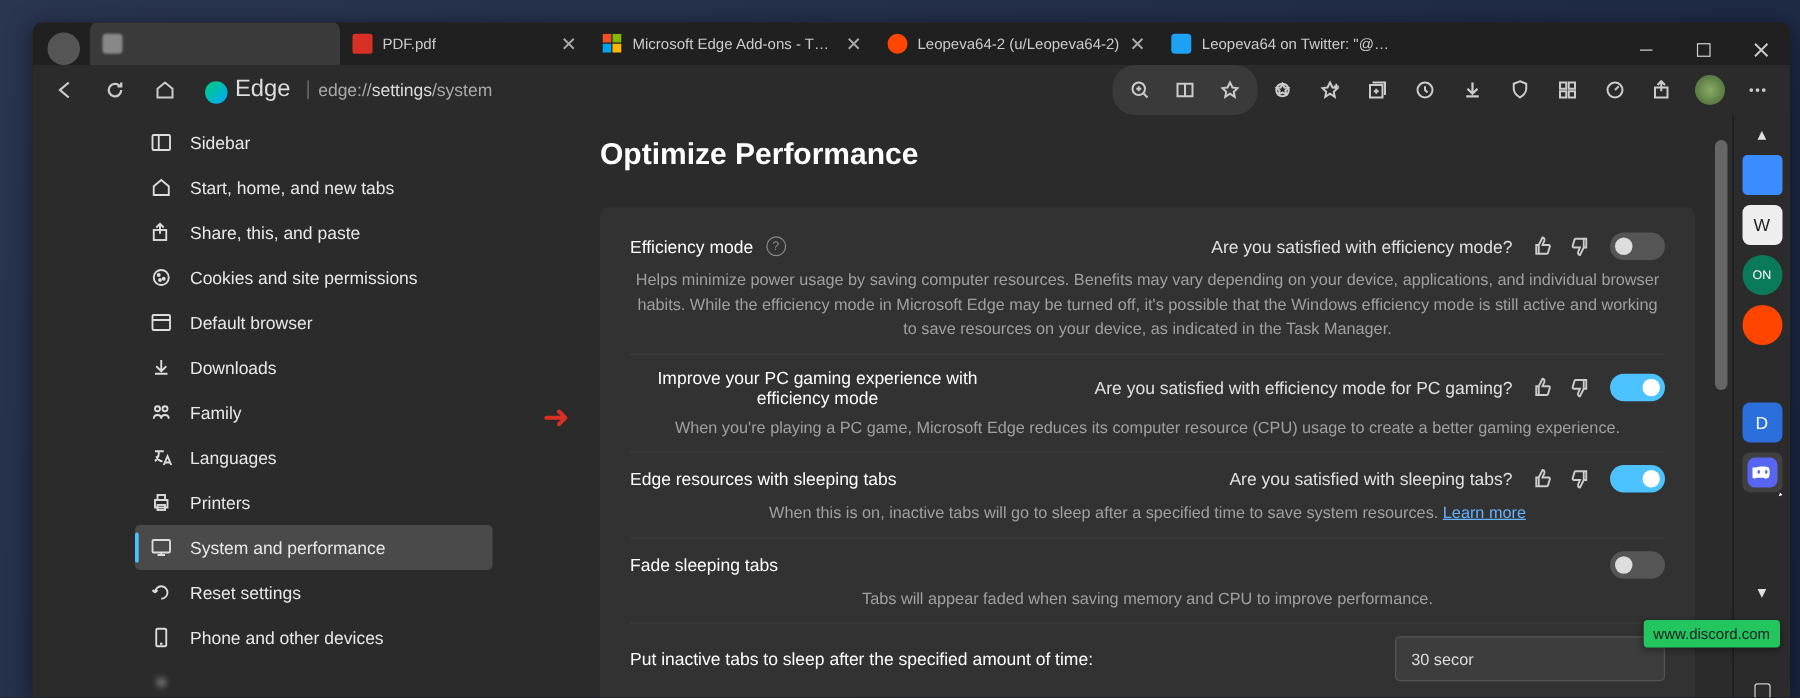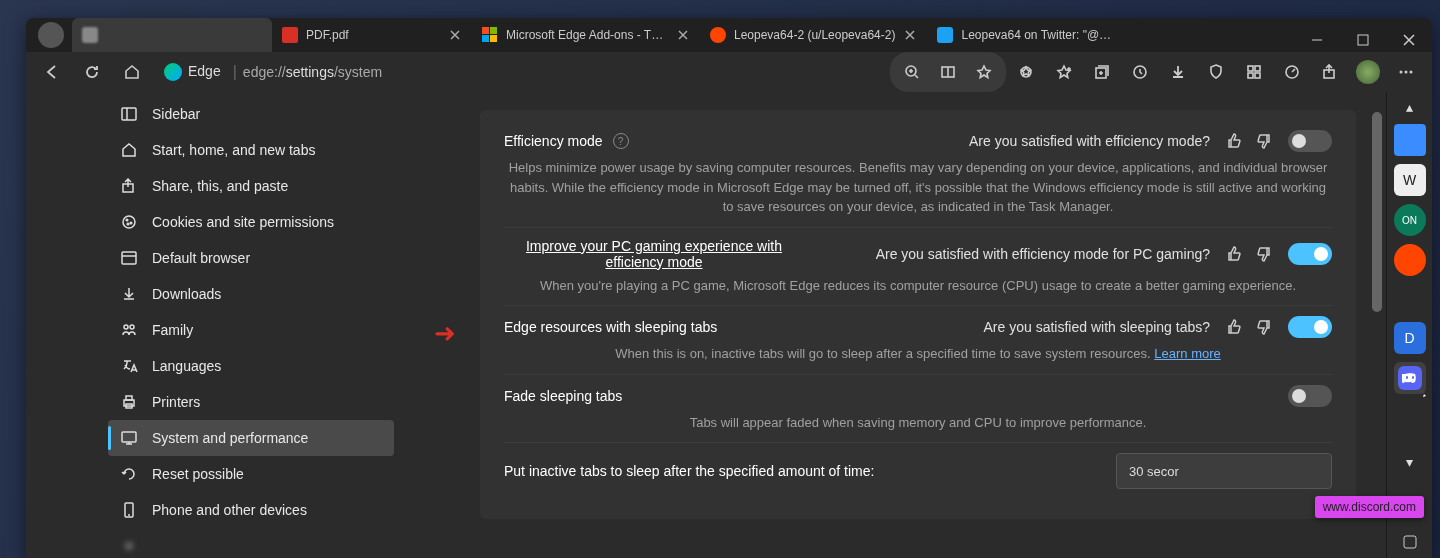--- a/index.html
+++ b/index.html
@@ -10,7 +10,7 @@
 .window { width: 100%; height: 100%; background: #2b2b2b; border-radius: 8px 8px 0 0; overflow: hidden; box-shadow: 0 4px 20px rgba(0,0,0,0.5); display: flex; flex-direction: column; }
 
 
-.tab-strip { height: 44px; background: #202020; display: flex; align-items: center; padding-left: 6px; position: relative; }
+.tab-strip { height: 44px; background: #202020; display: flex; align-items: flex-end; padding-left: 6px; position: relative; }
 .profile-ind { width: 26px; height: 26px; border-radius: 50%; background: #555; margin-left: 6px; margin-right: 8px; }
 .tab { height: 34px; display: flex; align-items: center; padding: 0 10px; border-radius: 6px 6px 0 0; min-width: 200px; max-width: 228px; gap: 8px; color: #ccc; font-size: 12px; }
 .tab.active { background: #3a3a3a; }

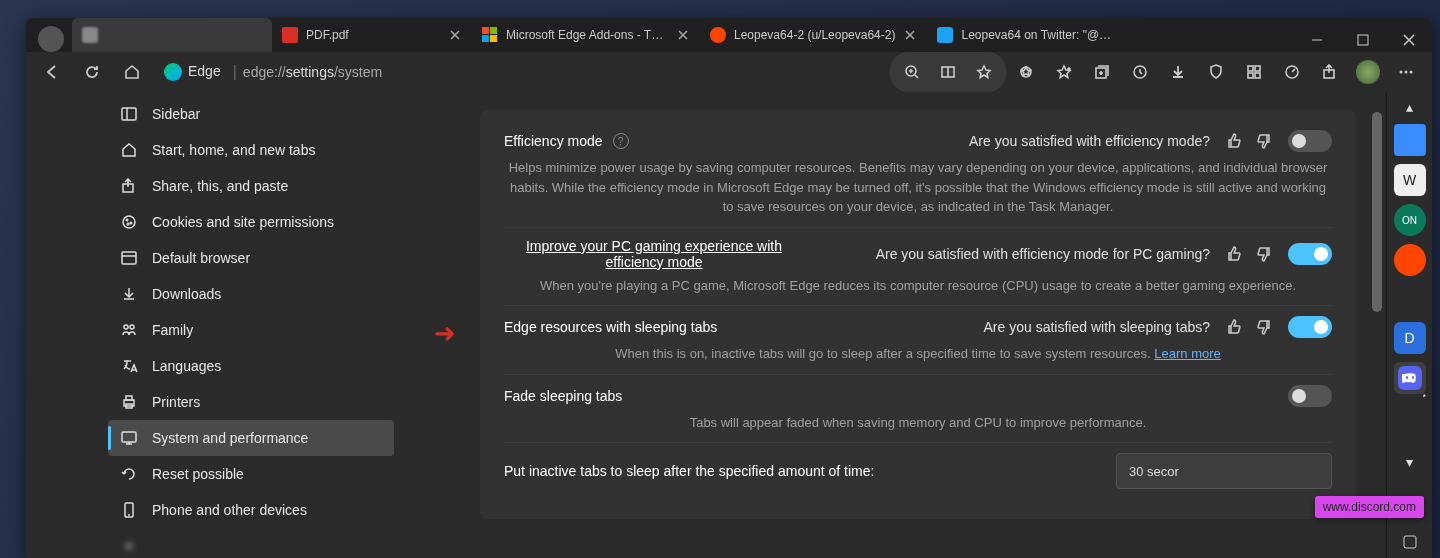--- a/index.html
+++ b/index.html
@@ -24,7 +24,7 @@
 .toolbar { height: 52px; background: #2b2b2b; display: flex; align-items: center; padding: 0 8px; gap: 4px; }
 .tbtn { width: 36px; height: 36px; display: flex; align-items: center; justify-content: center; color: #ccc; border-radius: 4px; }
 .address-area { display: flex; align-items: center; flex: 0 0 auto; margin-left: 4px; }
-.brand { display: flex; align-items: flex-start; gap: 6px; color: #ddd; font-size: 14px; padding: 0 6px; }
+.brand { display: flex; align-items: flex-end; gap: 6px; color: #ddd; font-size: 19px; padding: 0 6px; }
 .sep { color: #666; padding: 0 6px; }
 .url { color: #aaa; font-size: 14px; }
 .url .light { color: #ddd; }

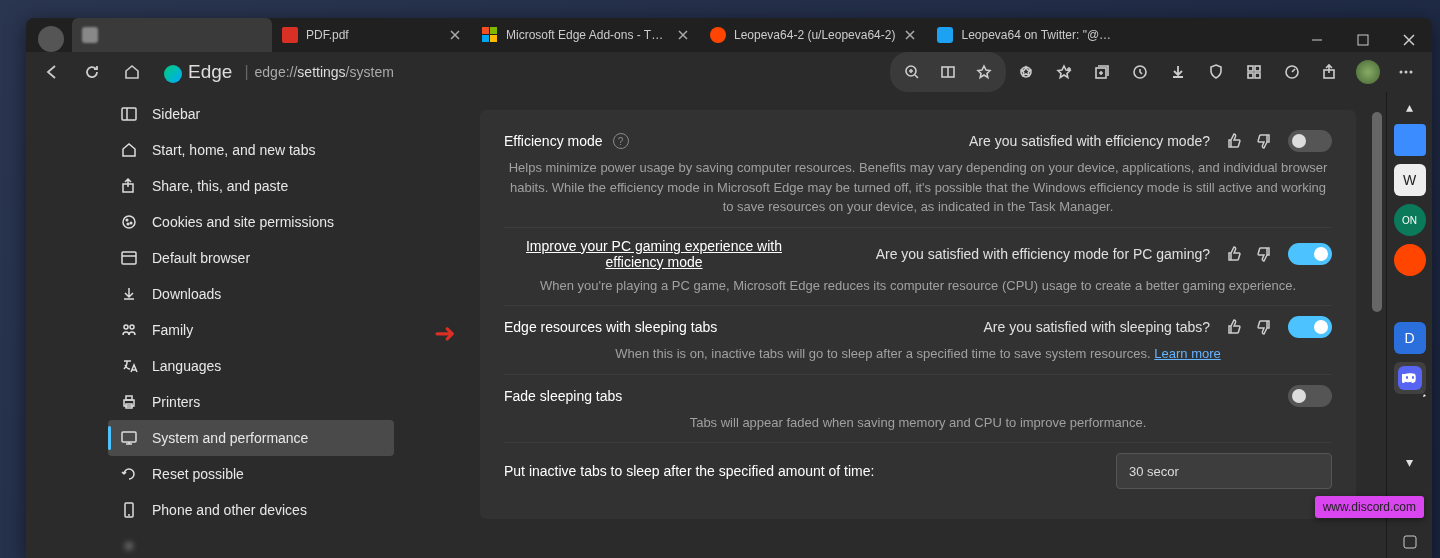--- a/index.html
+++ b/index.html
@@ -391,6 +391,7 @@
 
       <div class="settings-main">
         <span class="arrow-indicator">➜</span>
+        <h1 class="page-title">Optimize Performance</h1>
 
         <div class="section">
 

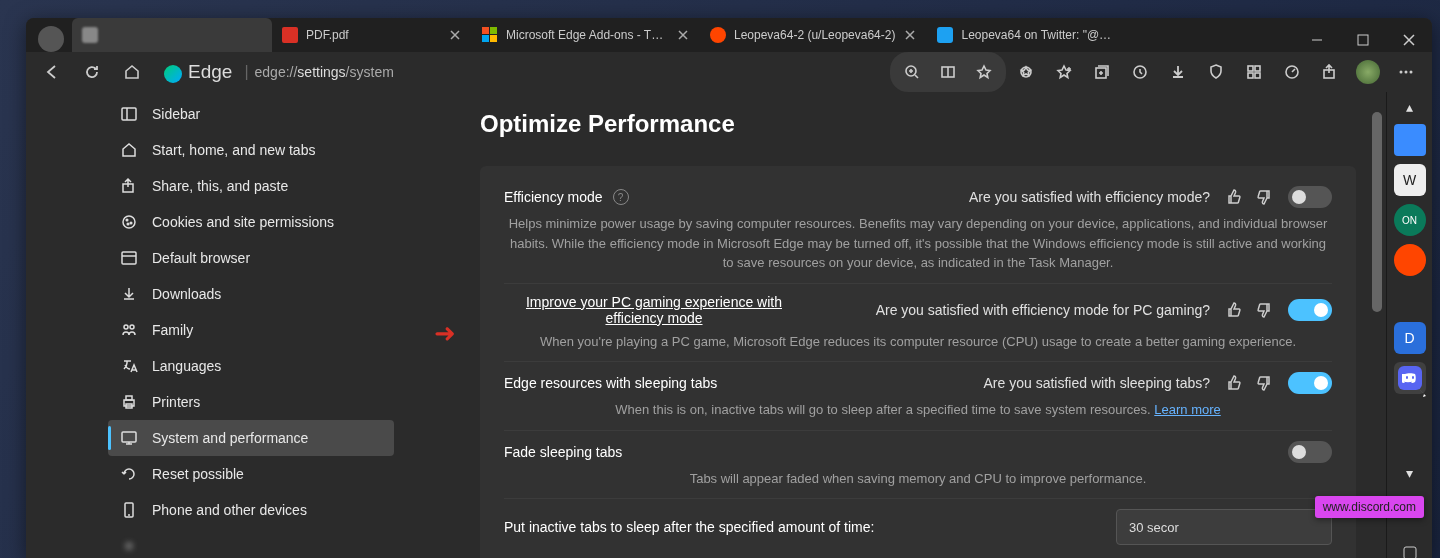--- a/index.html
+++ b/index.html
@@ -421,7 +421,7 @@
 
           <div class="row">
             <div class="row-head">
-              <span class="row-title" style="max-width:300px;text-decoration:underline;">Improve your PC gaming experience with efficiency mode</span>
+              <span class="row-title" style="max-width:300px;">Improve your PC gaming experience with efficiency mode</span>
               <div class="feedback">
                 <span class="feedback-q">Are you satisfied with efficiency mode for PC gaming?</span>
                 <span class="thumb">

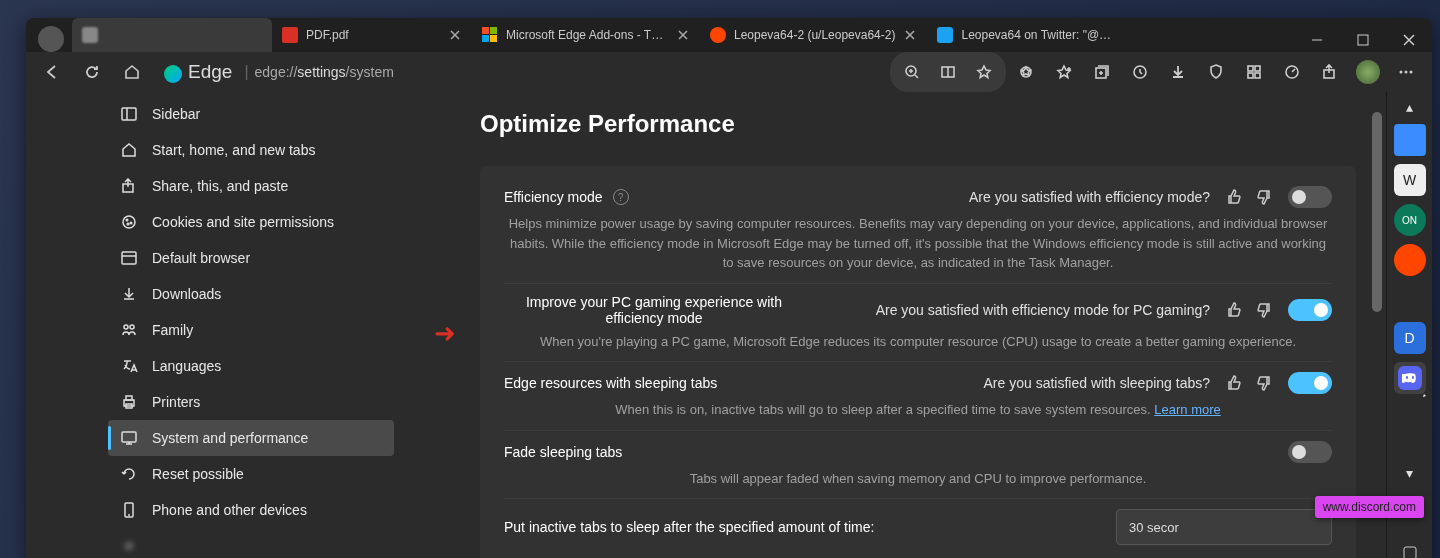--- a/index.html
+++ b/index.html
@@ -368,7 +368,7 @@
                 <path d="M4 9a5 5 0 115 5M4 9l-2-2M4 9l2-2"></path>
               </svg>
             </span>
-            <span style="">Reset possible</span>
+            <span style="">Reset settings</span>
           </div>
           <div class="nav-item">
             <span class="nav-icon" style="">

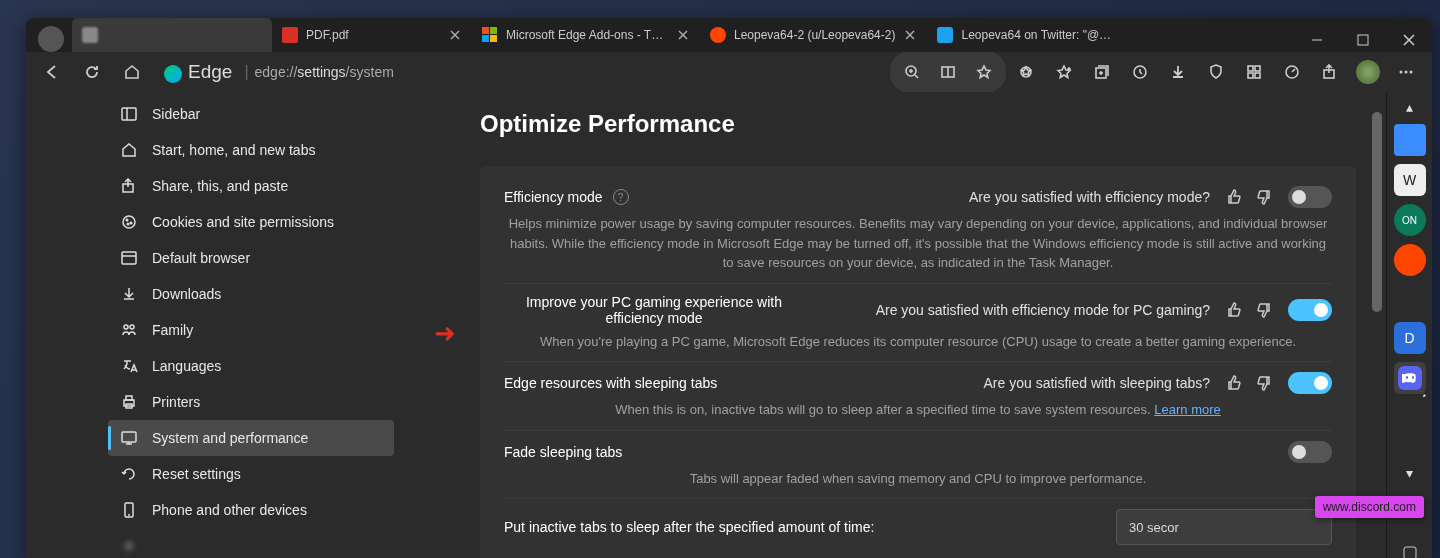--- a/index.html
+++ b/index.html
@@ -71,7 +71,7 @@
 .edge-sidebar { width: 46px; background: #2b2b2b; border-left: 1px solid #1a1a1a; display: flex; flex-direction: column; align-items: center; padding: 6px 0; gap: 8px; }
 .sb-btn { width: 32px; height: 32px; border-radius: 6px; display: flex; align-items: center; justify-content: center; font-size: 14px; }
 .sb-btn.hl { background: #404040; }
-.tooltip { position: absolute; right: 8px; top: 404px; background: #d946ef; color: #222; font-size: 12px; padding: 4px 8px; border-radius: 3px; box-shadow: 0 2px 6px rgba(0,0,0,0.4); z-index: 10; text-align: center; }
+.tooltip { position: absolute; right: 8px; top: 404px; background: #22c55e; color: #222; font-size: 12px; padding: 4px 8px; border-radius: 3px; box-shadow: 0 2px 6px rgba(0,0,0,0.4); z-index: 10; text-align: center; }
 
 svg { display: block; }
 </style>

